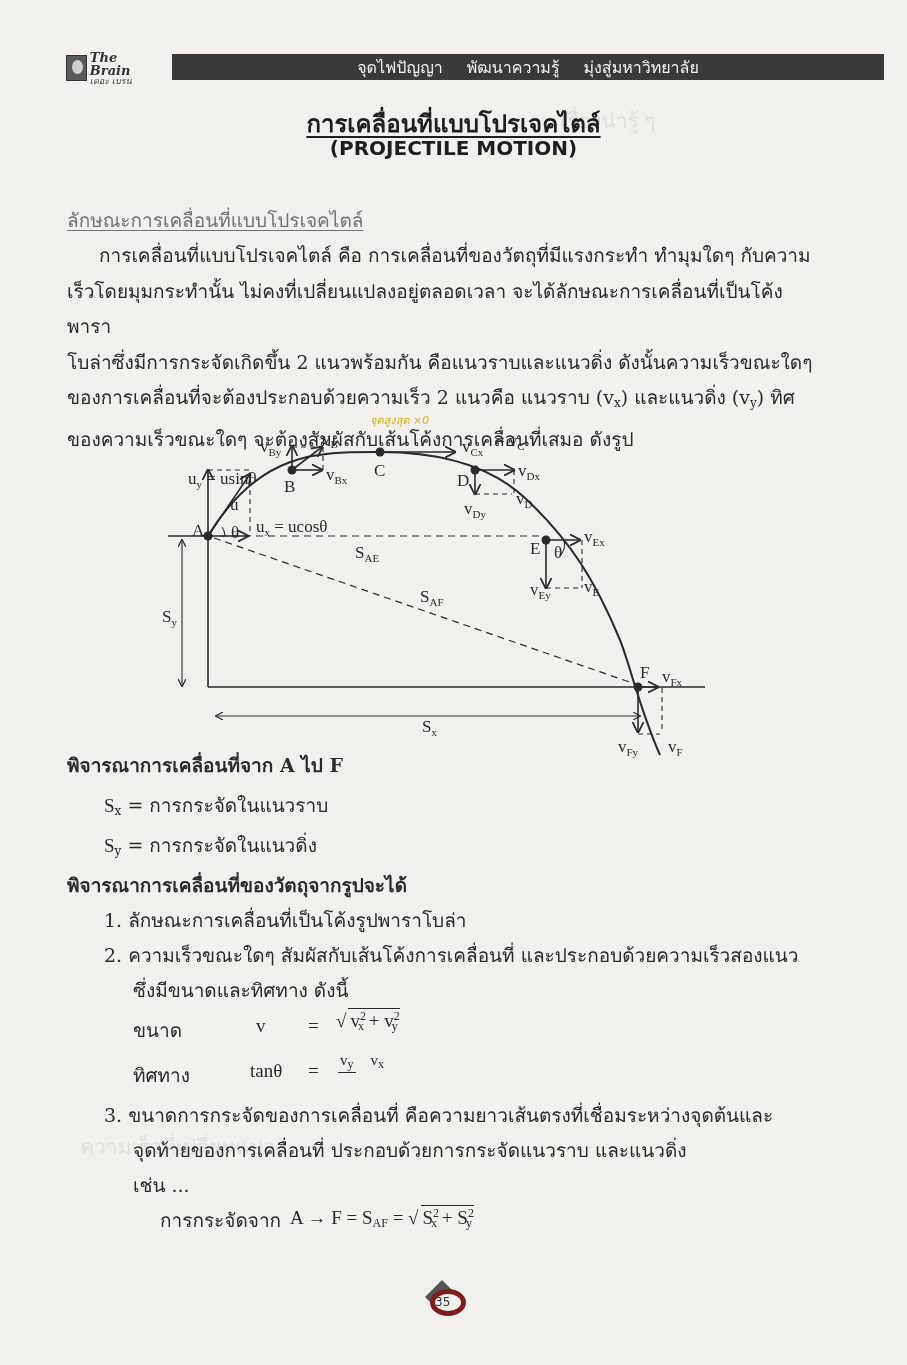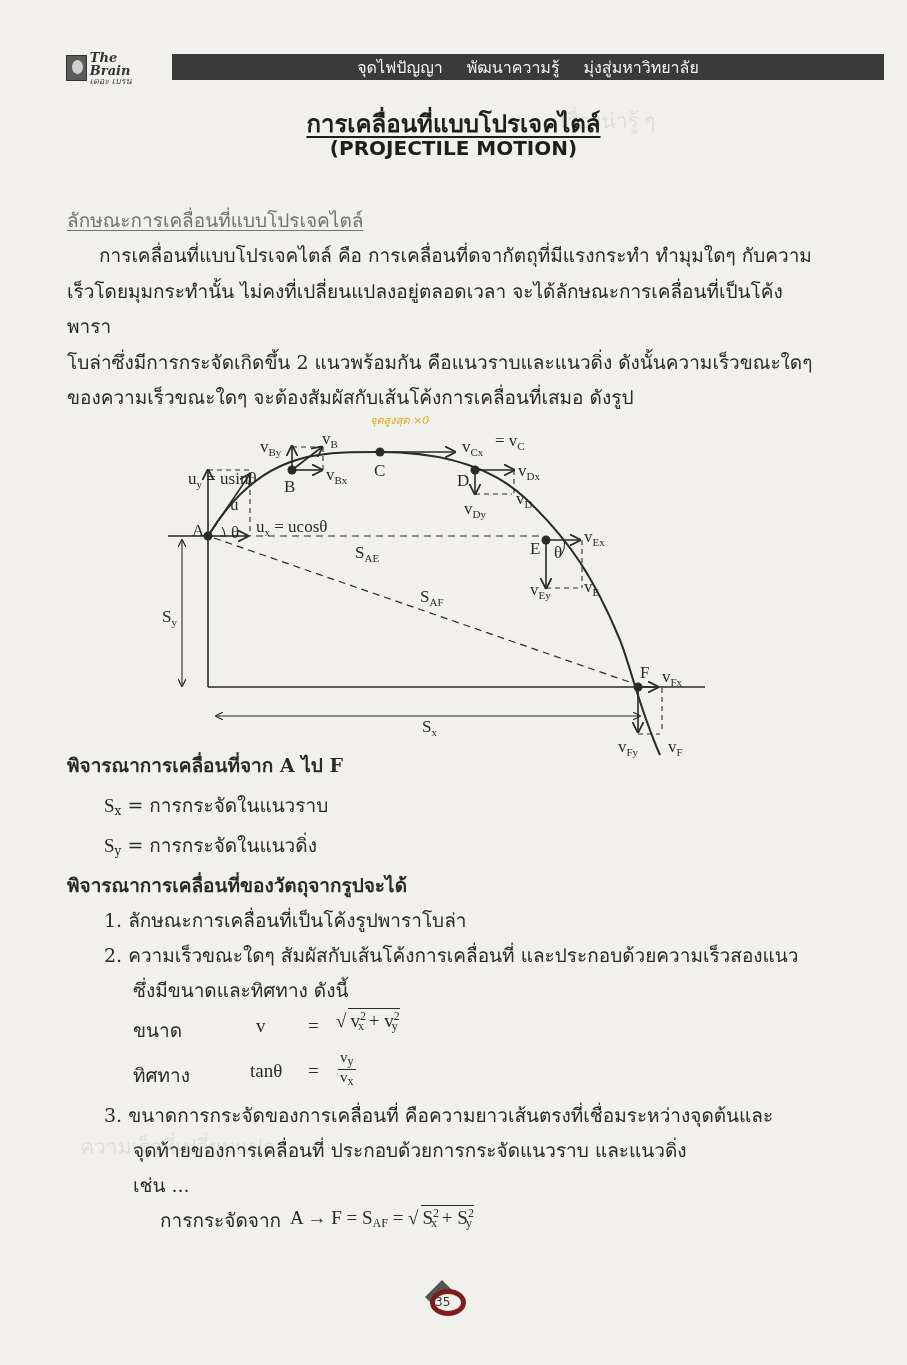--- a/index.html
+++ b/index.html
@@ -95,7 +95,7 @@
   <div class="section-heading">ลักษณะการเคลื่อนที่แบบโปรเจคไตล์</div>
 
   <div class="para">
-    <div class="indent">การเคลื่อนที่แบบโปรเจคไตล์  คือ การเคลื่อนที่ดจากัตถุที่มีแรงกระทำ ทำมุมใดๆ กับความ</div>
+    <div class="indent">การเคลื่อนที่แบบโปรเจคไตล์  คือ การเคลื่อนที่ของวัตถุที่มีแรงกระทำ ทำมุมใดๆ กับความ</div>
     <div>เร็วโดยมุมกระทำนั้น ไม่คงที่เปลี่ยนแปลงอยู่ตลอดเวลา จะได้ลักษณะการเคลื่อนที่เป็นโค้งพารา</div>
     <div>โบล่าซึ่งมีการกระจัดเกิดขึ้น 2 แนวพร้อมกัน คือแนวราบและแนวดิ่ง ดังนั้นความเร็วขณะใดๆ</div>
     <div>ของความเร็วขณะใดๆ จะต้องสัมผัสกับเส้นโค้งการเคลื่อนที่เสมอ ดังรูป</div>

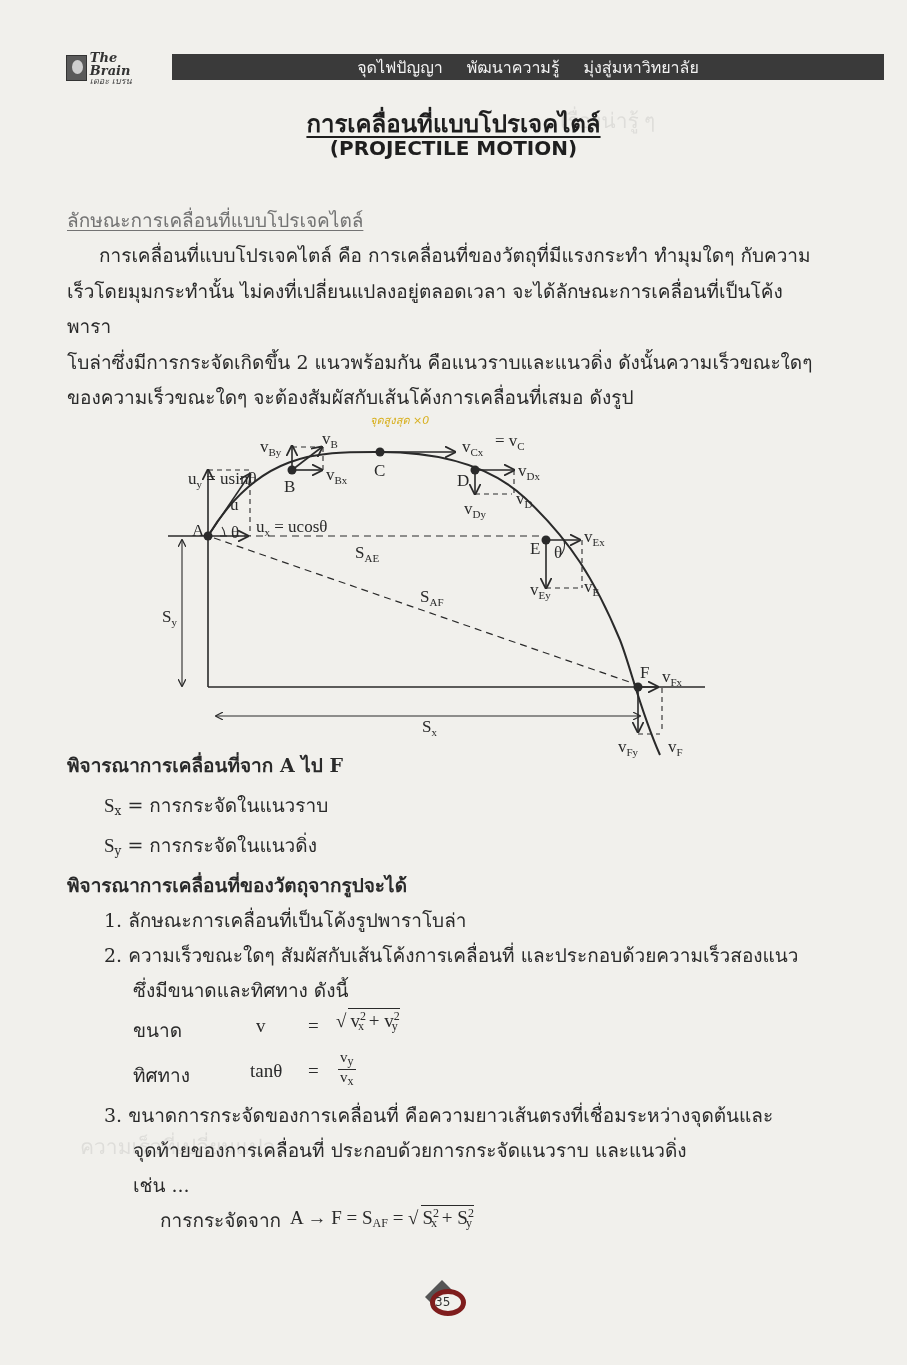--- a/index.html
+++ b/index.html
@@ -98,6 +98,7 @@
     <div class="indent">การเคลื่อนที่แบบโปรเจคไตล์  คือ การเคลื่อนที่ของวัตถุที่มีแรงกระทำ ทำมุมใดๆ กับความ</div>
     <div>เร็วโดยมุมกระทำนั้น ไม่คงที่เปลี่ยนแปลงอยู่ตลอดเวลา จะได้ลักษณะการเคลื่อนที่เป็นโค้งพารา</div>
     <div>โบล่าซึ่งมีการกระจัดเกิดขึ้น 2 แนวพร้อมกัน คือแนวราบและแนวดิ่ง ดังนั้นความเร็วขณะใดๆ</div>
+    <div><span>ของการเคลื่อนที่จะต้องประกอบด้วยความเร็ว 2 แนวคือ  แนวราบ  (v</span><sub>x</sub><span>)  และแนวดิ่ง  (v</span><sub>y</sub><span>)  ทิศ</span></div>
     <div>ของความเร็วขณะใดๆ จะต้องสัมผัสกับเส้นโค้งการเคลื่อนที่เสมอ ดังรูป</div>
   </div>
 

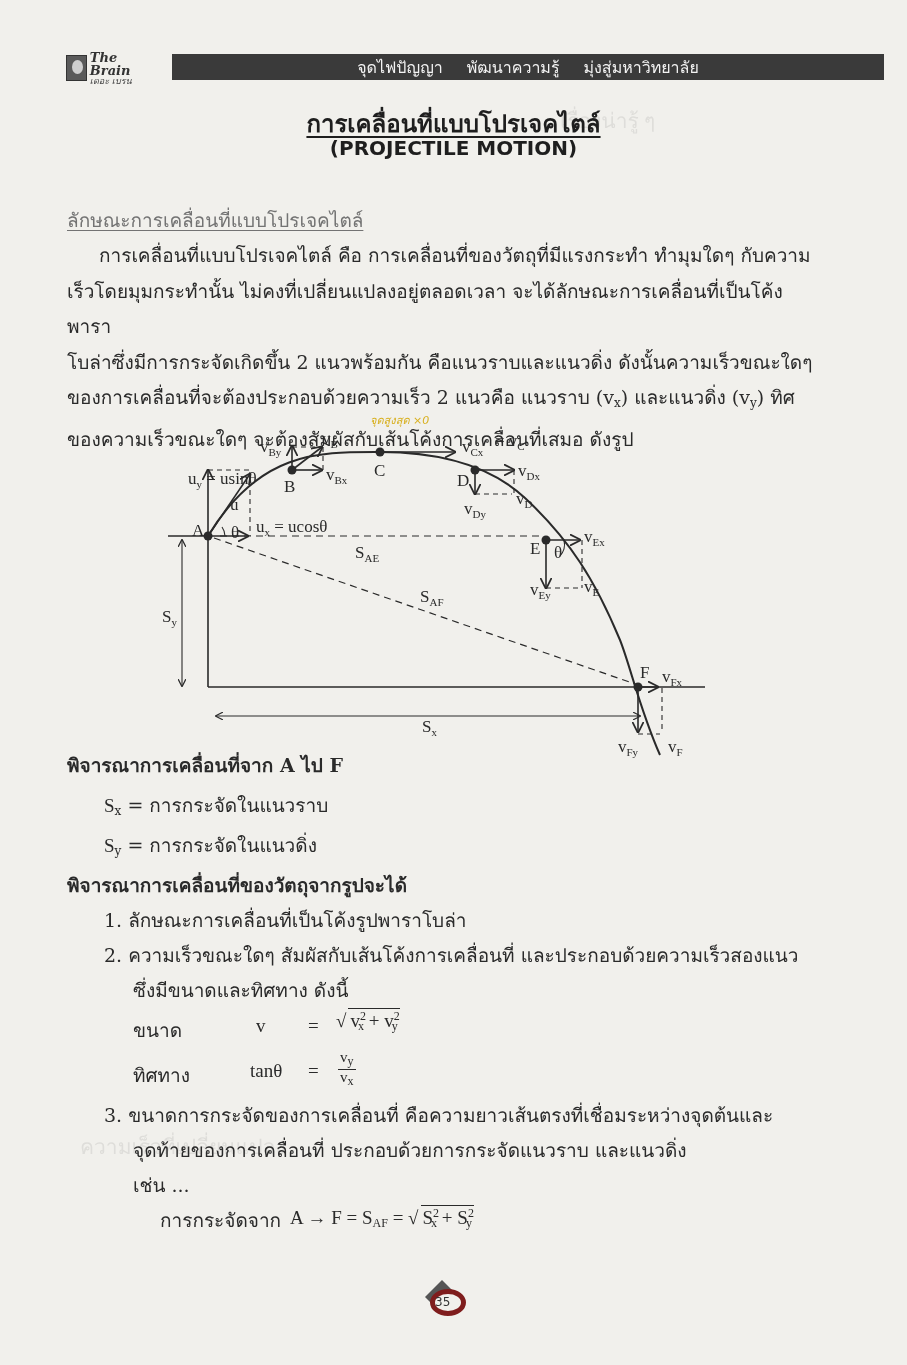--- a/index.html
+++ b/index.html
@@ -54,7 +54,7 @@
   .bold { font-weight: bold; }
   .math { font-family: "Liberation Serif", serif; font-size: 19px; }
   .sqrt { display: inline-block; border-top: 1.3px solid #2a2a2a; padding: 0 2px; margin-left: 2px; }
-  .frac { display: inline-flex; flex-direction: column; vertical-align: middle; text-align: center; font-size: 15px; line-height: 15px; }
+  .frac { display: inline-flex; flex-direction: row; vertical-align: middle; text-align: center; font-size: 15px; line-height: 15px; gap: 15px; }
   .frac .num { border-bottom: 1.2px solid #2a2a2a; padding: 0 2px; }
   .page-num {
     position: absolute; left: 426px; top: 1282px; width: 34px; height: 32px;

